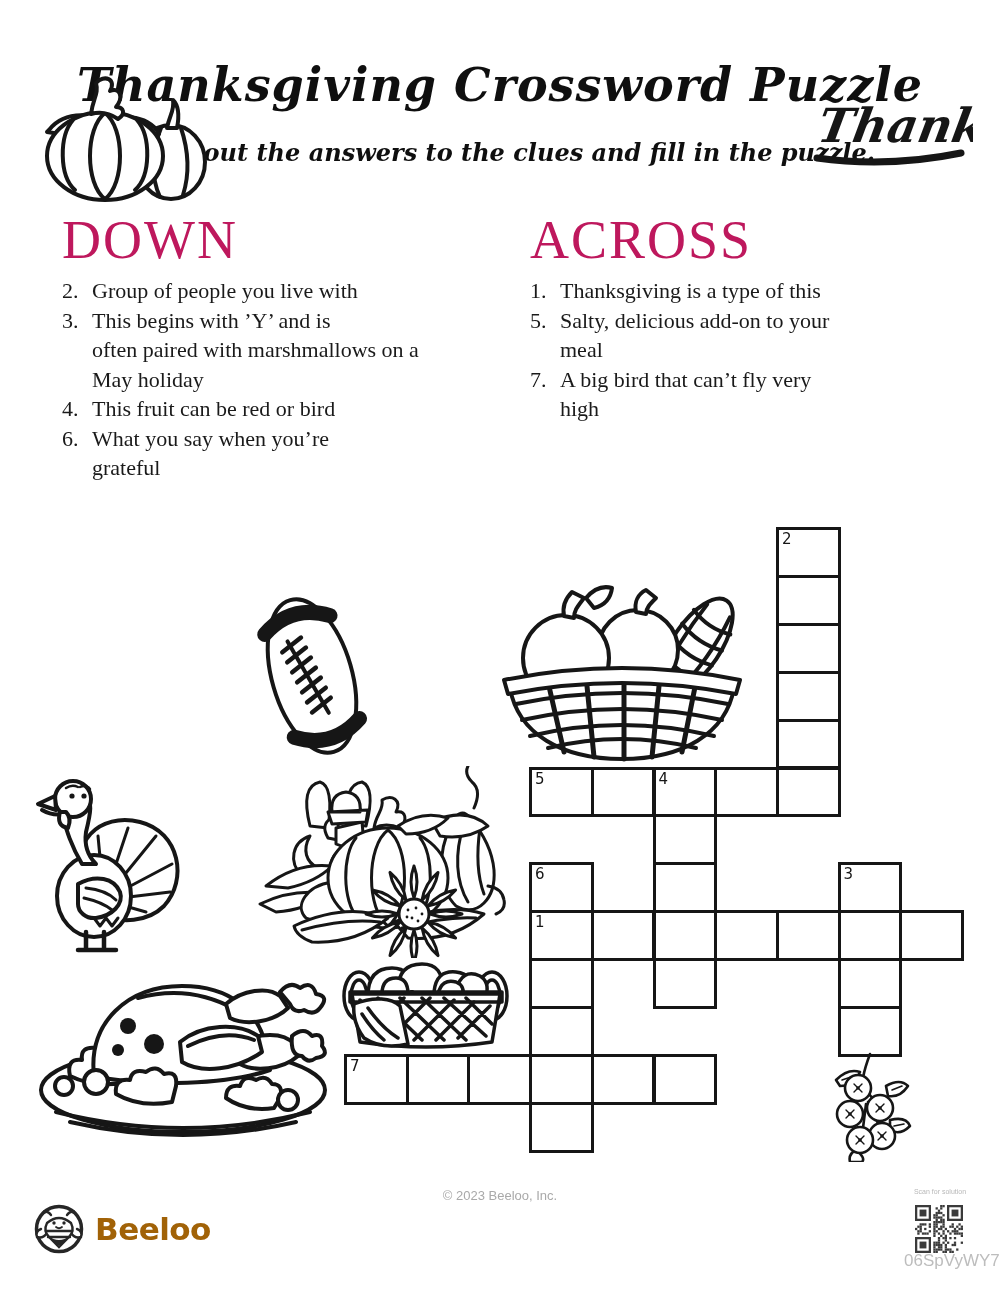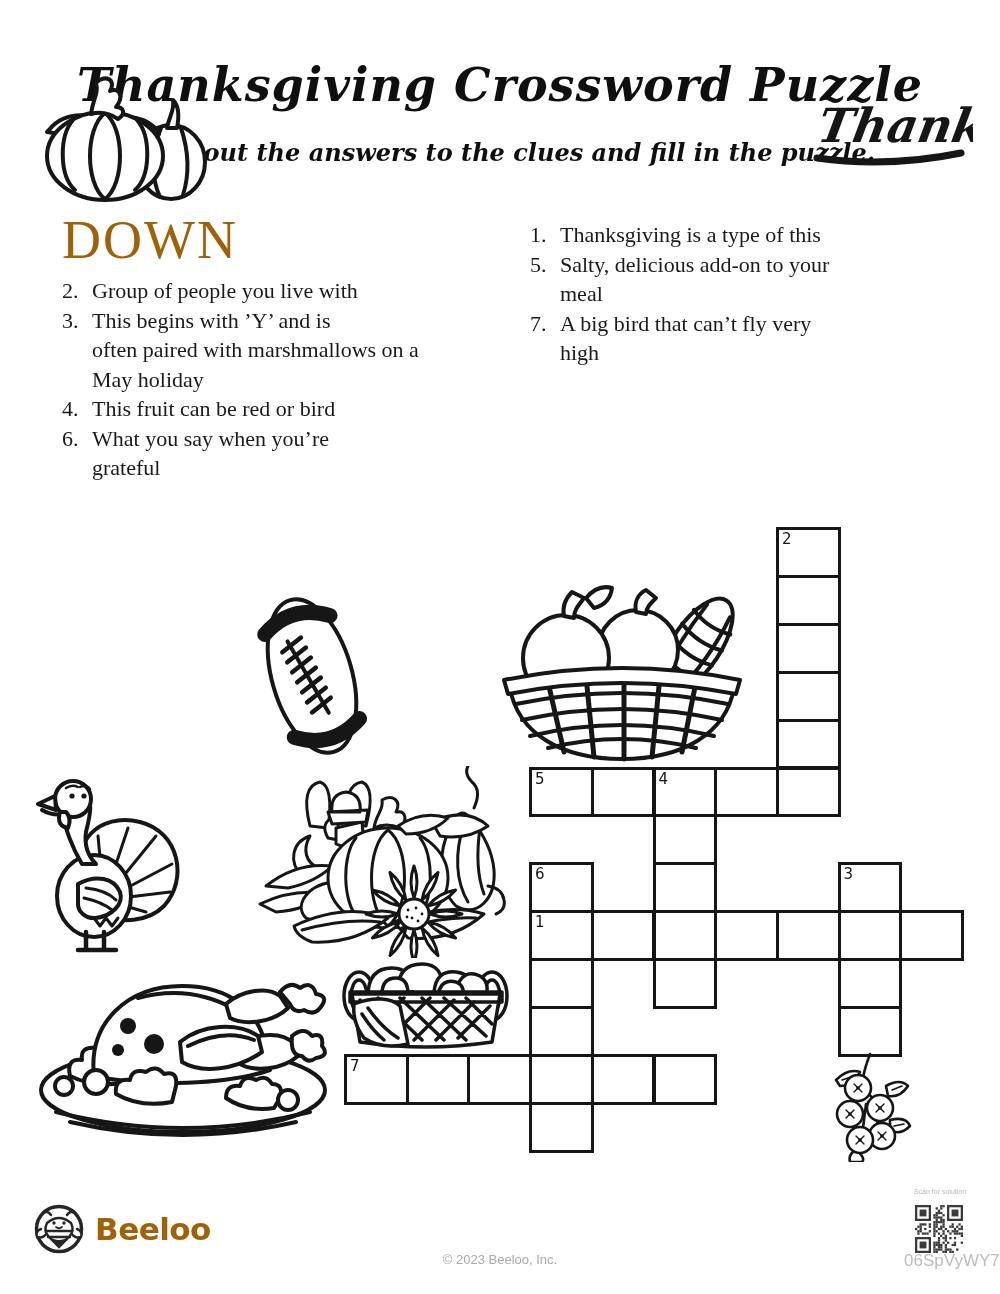--- a/index.html
+++ b/index.html
@@ -20,7 +20,7 @@
   #down-col{left:62px;top:212px;}
   #across-col{left:530px;top:212px;}
   .clue-heading{font-family:"Liberation Serif", serif;font-weight:400;
-    font-size:54px;letter-spacing:2px;line-height:56px;color:#a16207;}
+    font-size:54px;letter-spacing:2px;line-height:56px;color:#be185d;}
   .clue-list{margin-top:8px;}
   .clue{display:flex;font-size:22px;line-height:29.5px;color:#1a1a1a;}
   .cnum{flex:0 0 30px;}

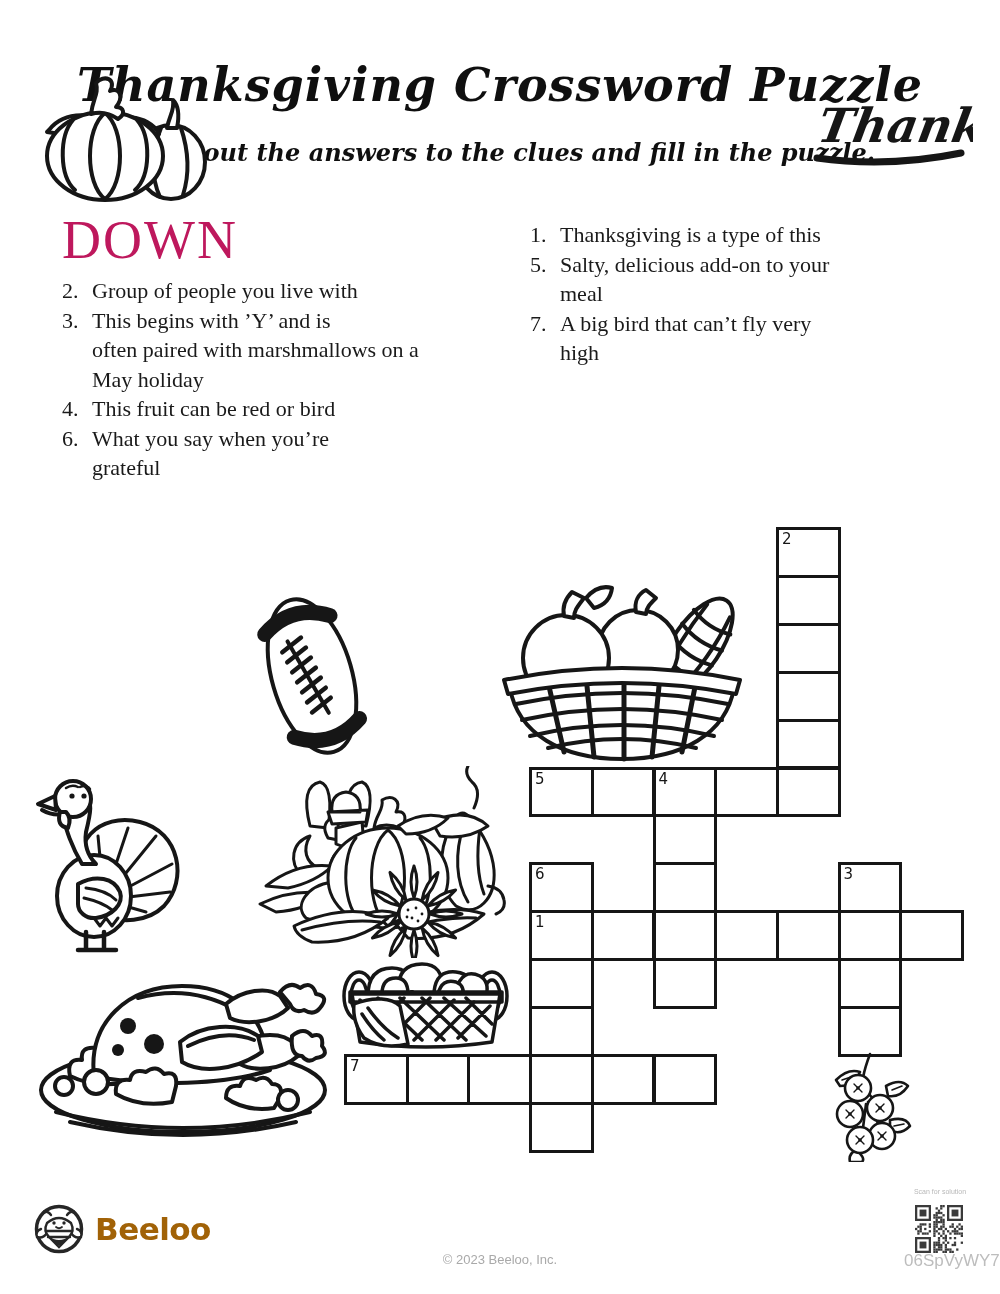--- a/index.html
+++ b/index.html
@@ -103,6 +103,7 @@
     </div>
 </div>
 <div class="abs clue-col" id="across-col">
+  <div class="clue-heading">ACROSS</div>
   <div class="clue-list">
       <div class="clue">
         <span class="cnum">1.</span>

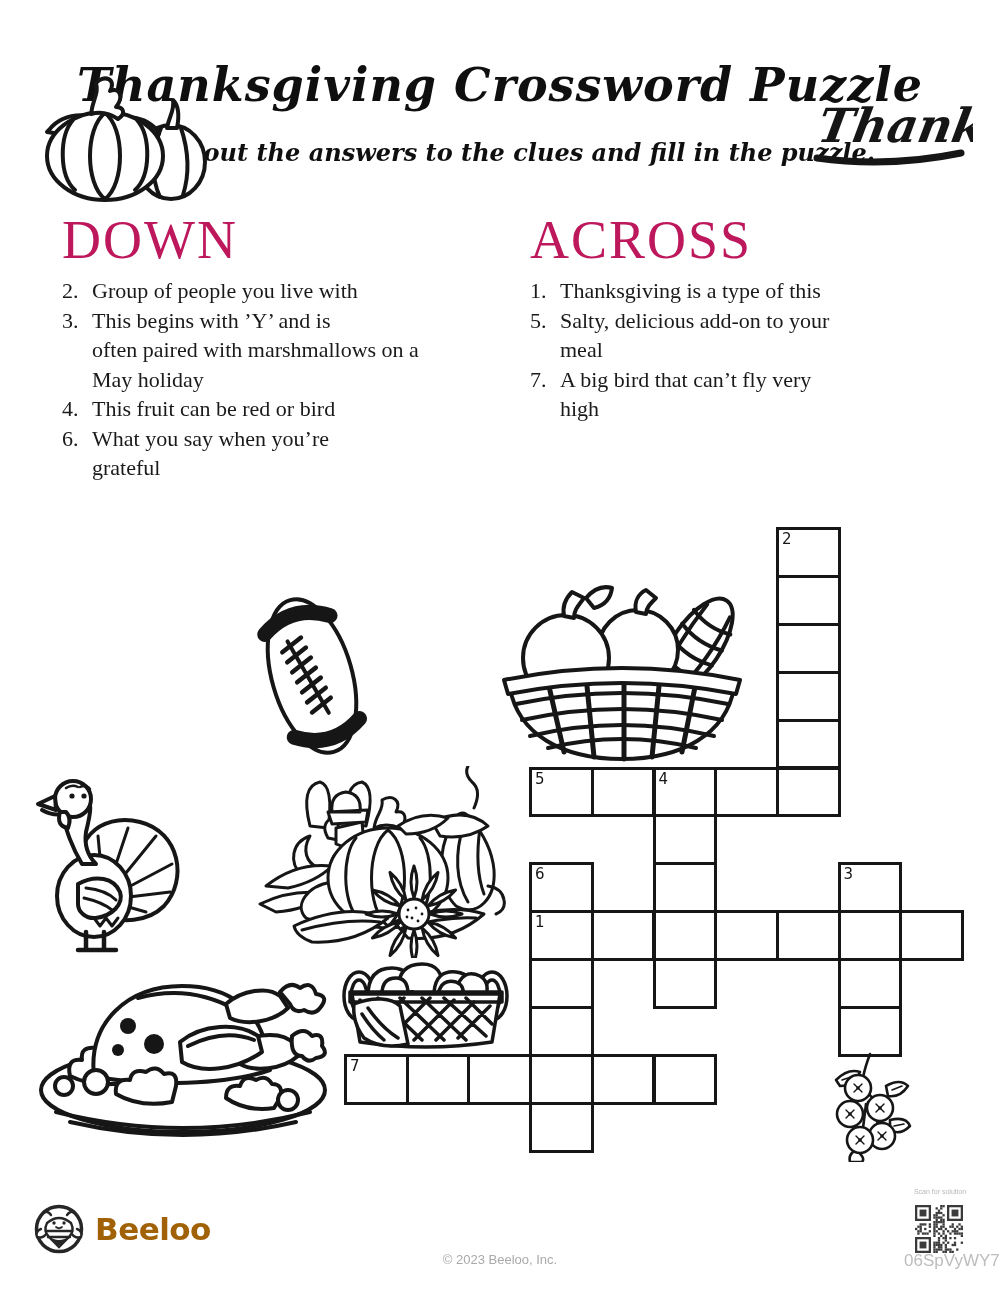--- a/index.html
+++ b/index.html
@@ -40,7 +40,7 @@
   
   #brand-text{font-family:"DejaVu Sans", sans-serif;font-weight:bold;
     font-size:31px;color:#a16207;letter-spacing:-0.5px;}
-  #copyright{left:0;top:1252px;width:1000px;text-align:center;
+  #copyright{left:0;top:1188px;width:1000px;text-align:center;
     font-family:"Liberation Sans", sans-serif;font-size:13px;color:#a9a9a9;}
   #qr-caption{left:912px;top:1188px;width:56px;text-align:center;
     font-family:"Liberation Sans", sans-serif;font-size:7px;color:#b8b8b8;}

